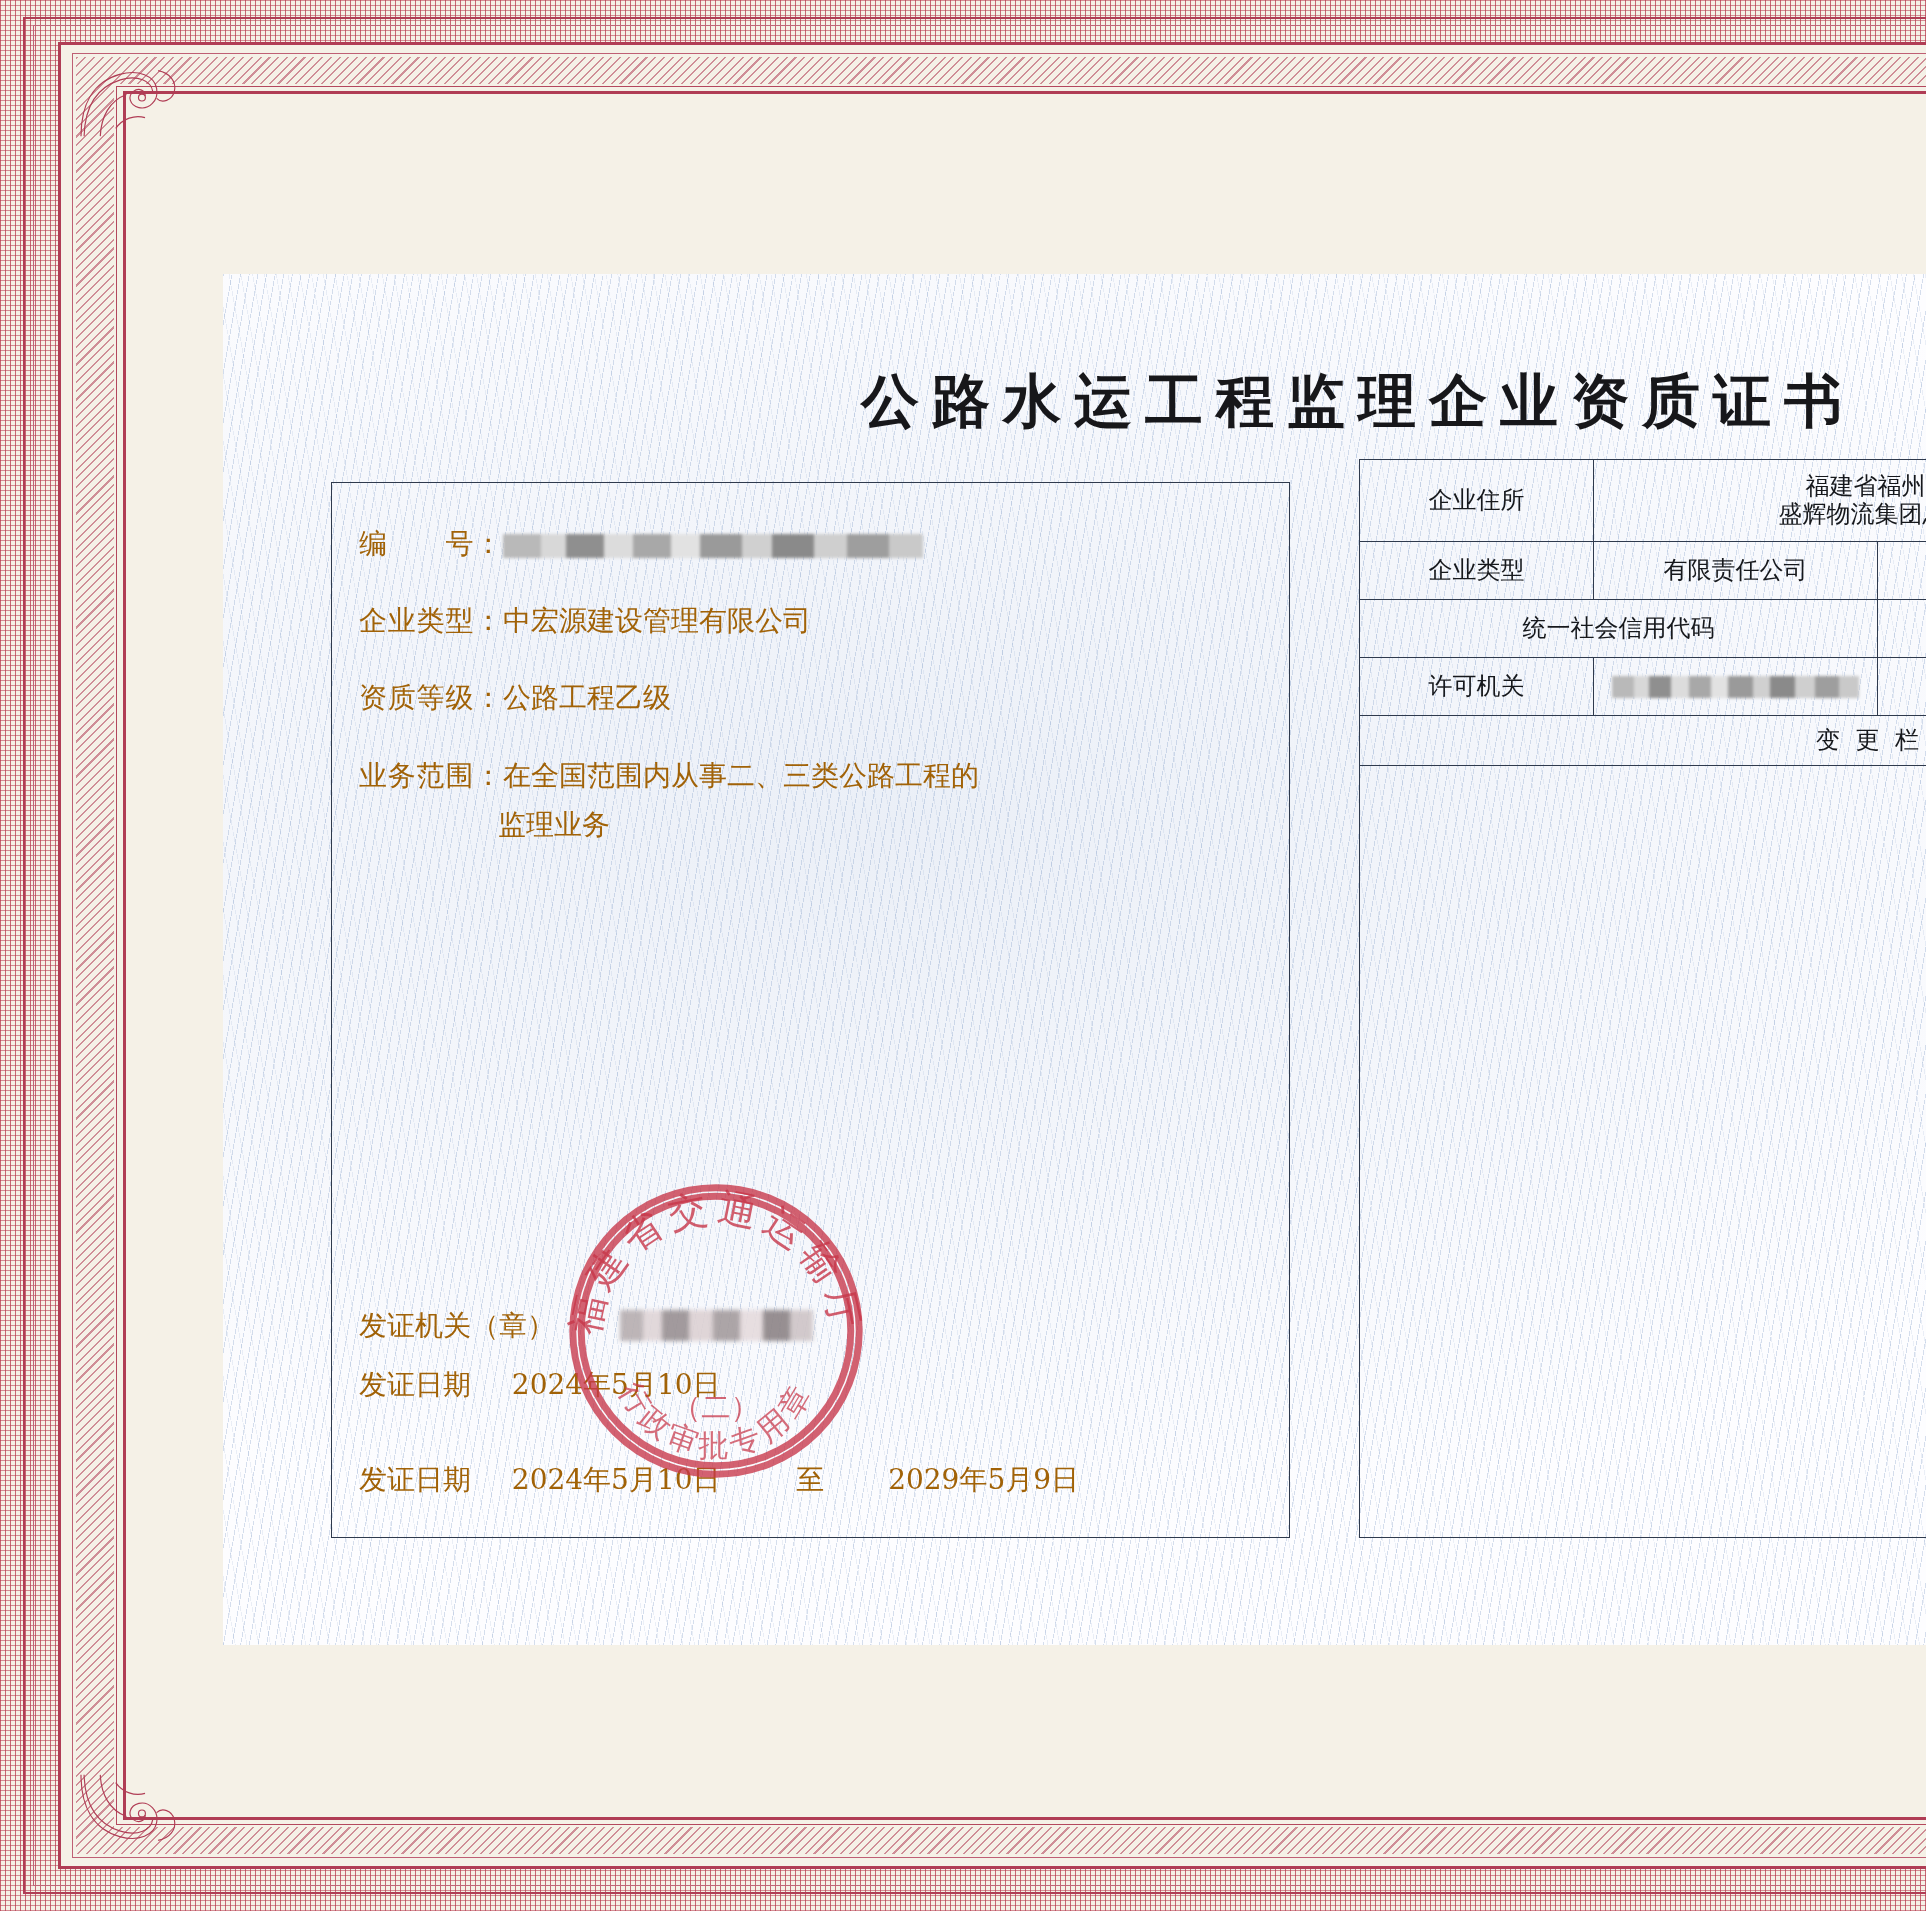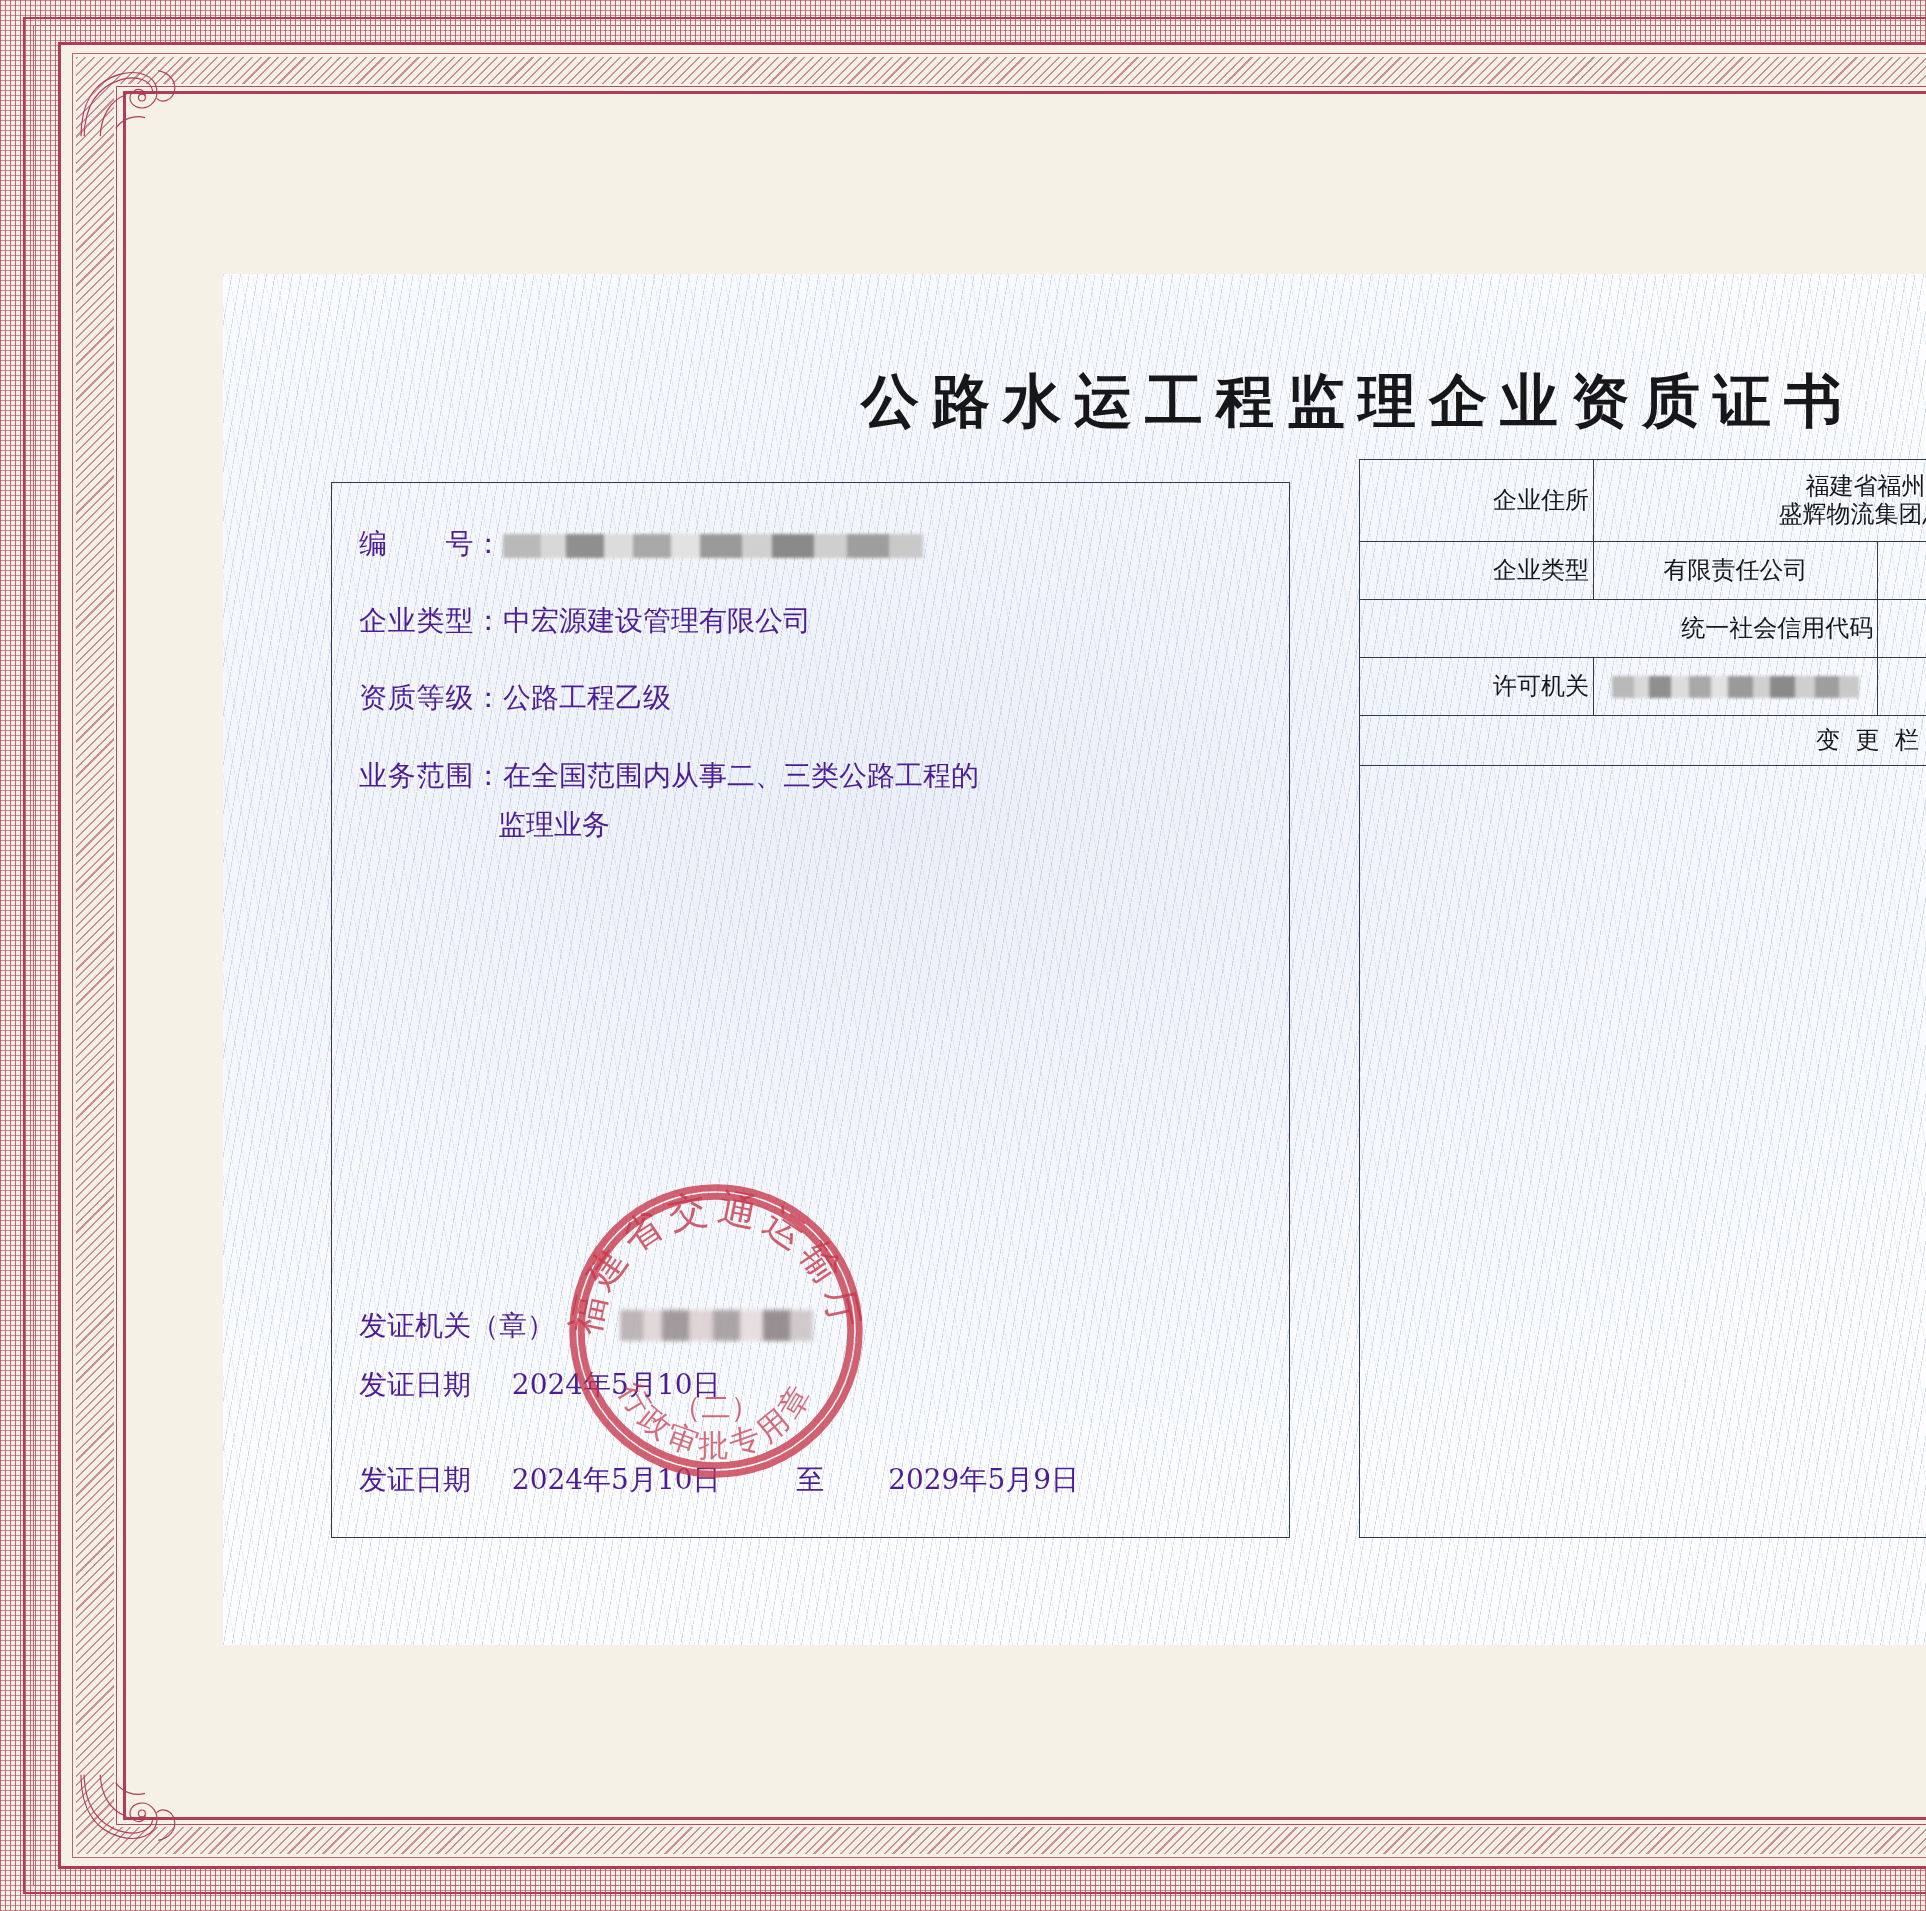--- a/index.html
+++ b/index.html
@@ -227,7 +227,7 @@
   .tbl td.no-left  { border-left: none; }
   .tbl td.no-right { border-right: none; }
   .tbl td.no-top   { border-top: none; }
-  td.lbl { white-space: nowrap; text-align: right; }
+  td.lbl { white-space: nowrap; }
   td.big-blank { border-bottom: none; border-left: none; border-right: none; }
   .addr-line { display: block; }
   .change-head { font-size: 25.4px; letter-spacing: 15.4px; text-indent: 15.4px; }

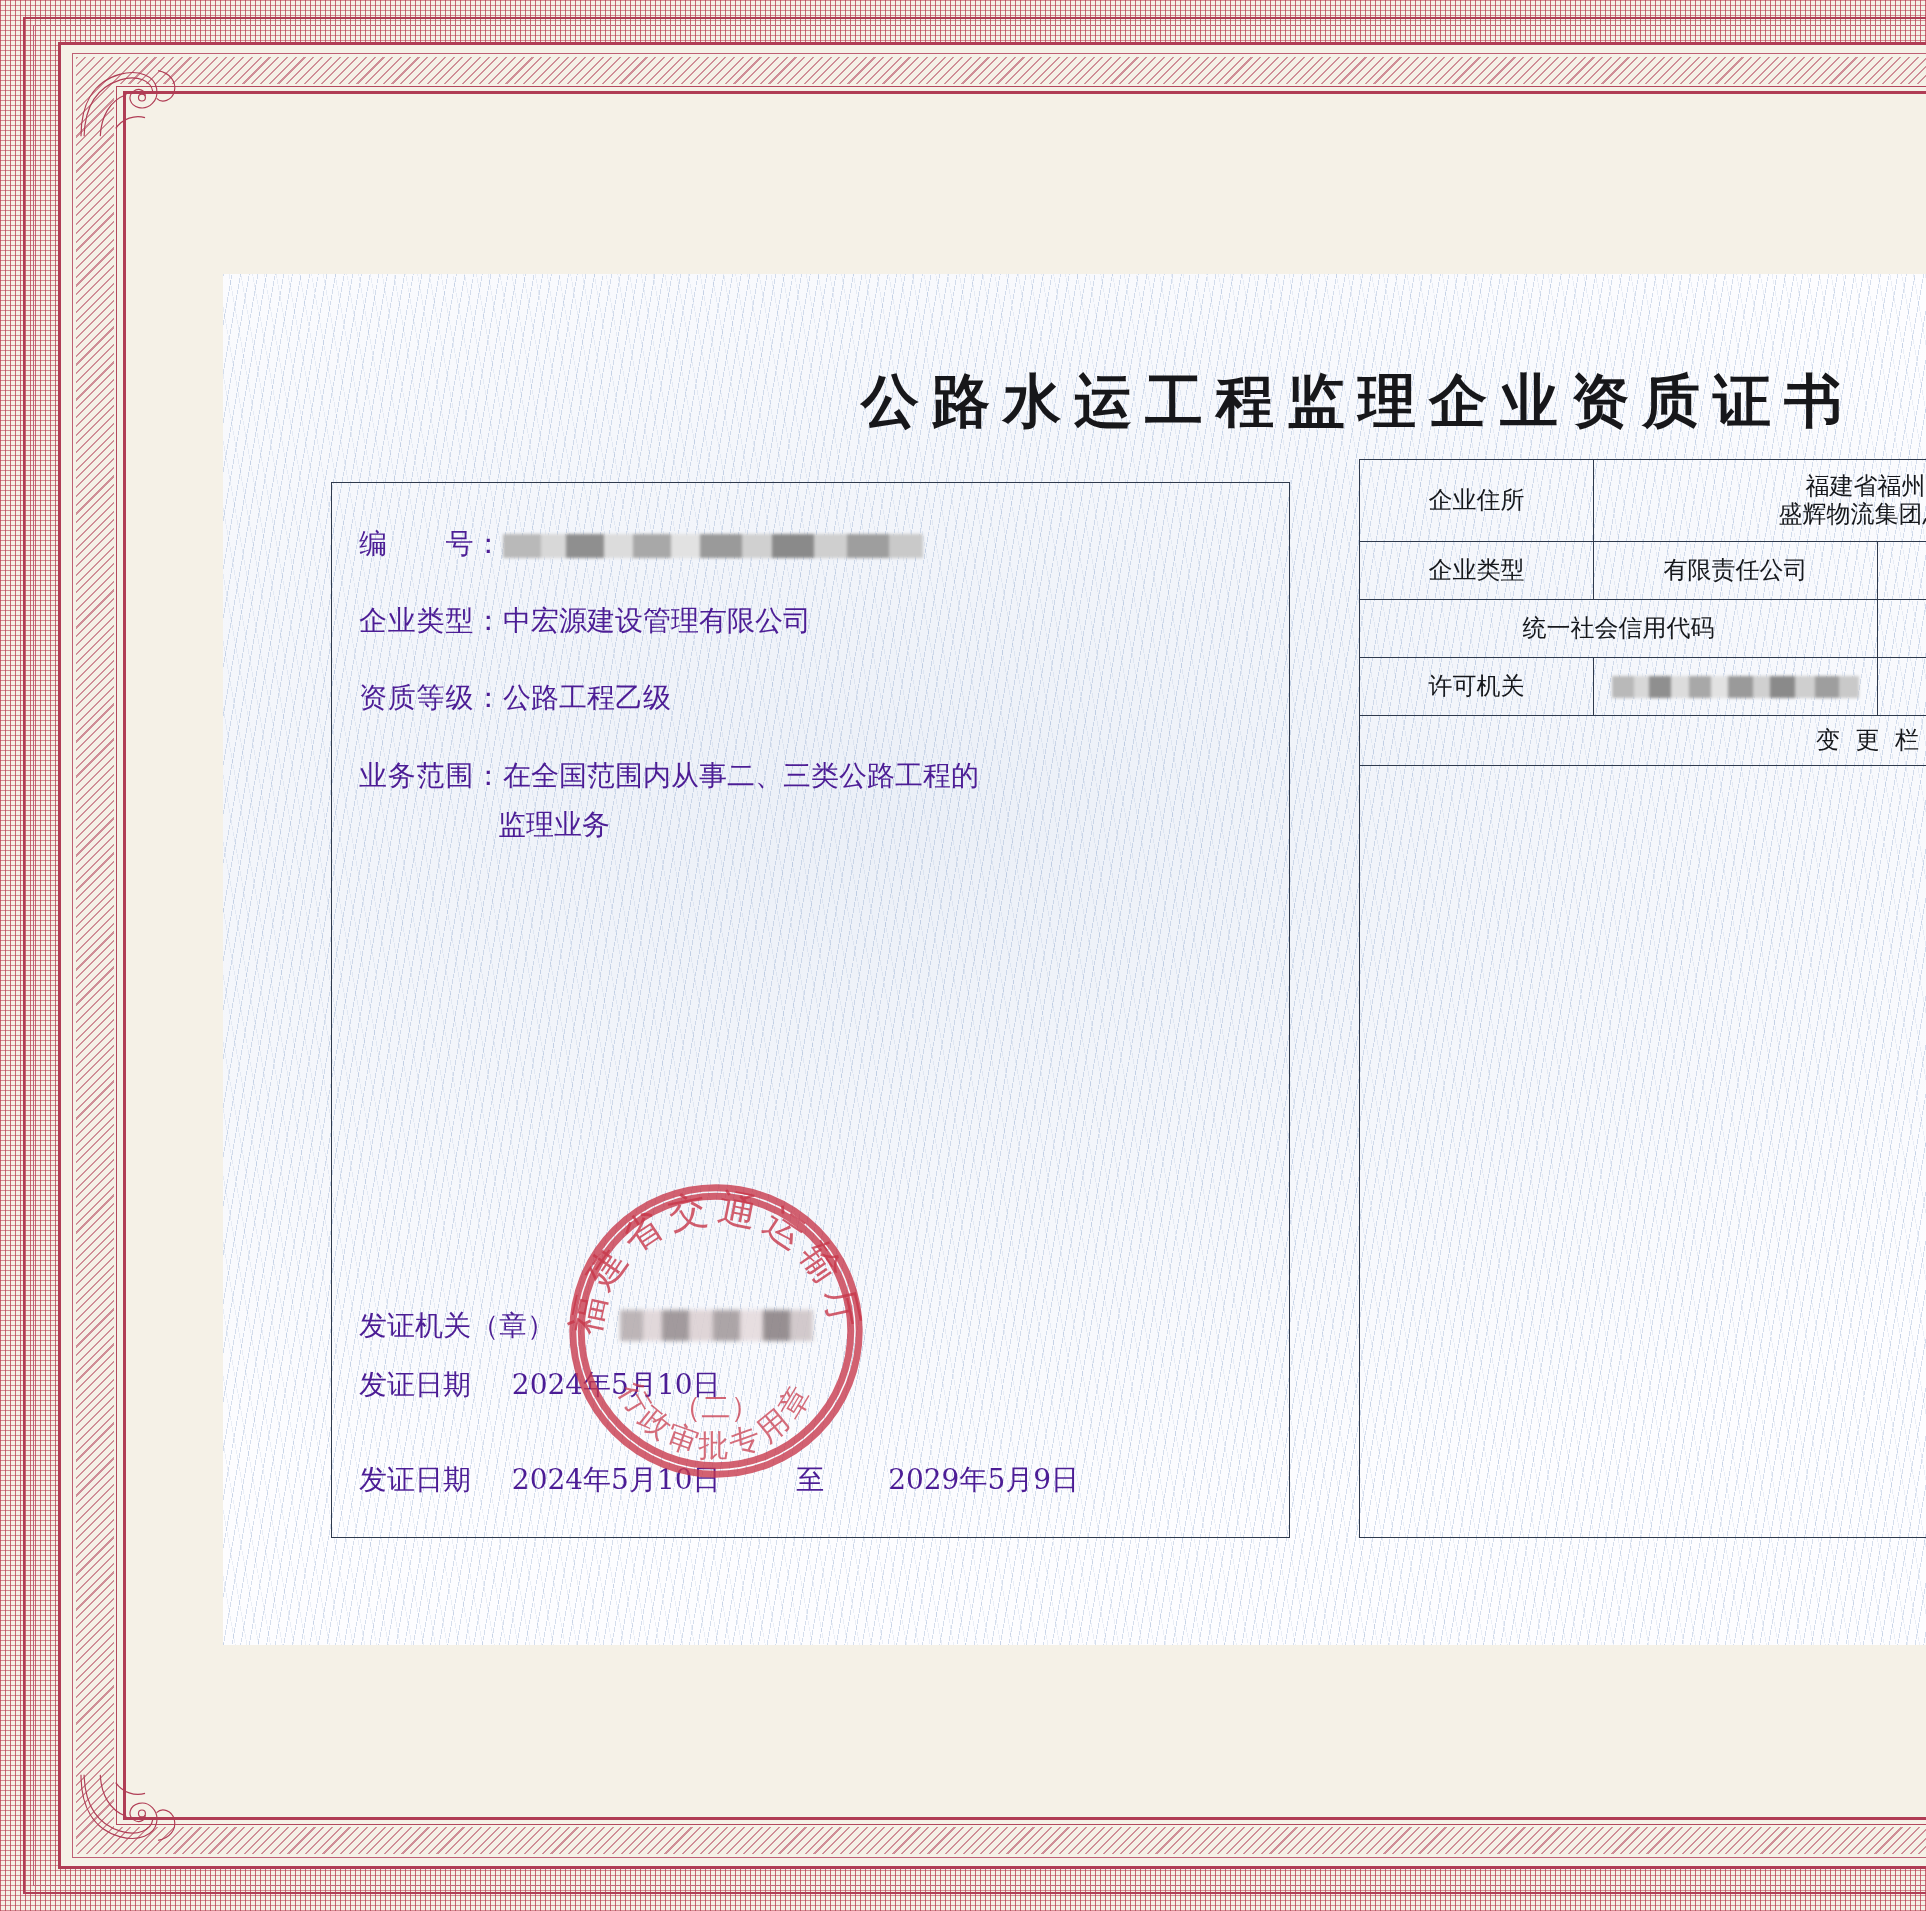--- a/index.html
+++ b/index.html
@@ -170,7 +170,7 @@
     position: absolute;
     left: 27px;
     font-size: 28px;
-    color: #4c1d95;
+    color: #a16207;
     white-space: nowrap;
     font-family: "DejaVu Serif", "Liberation Serif", serif;
   }

